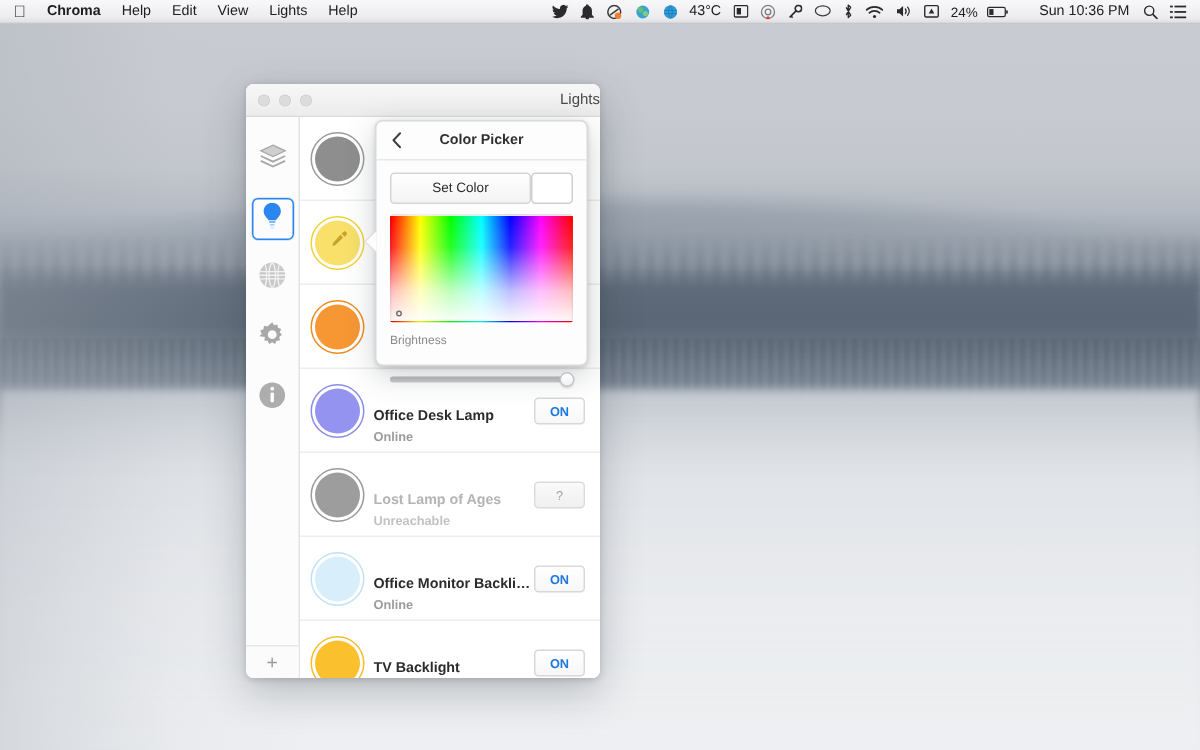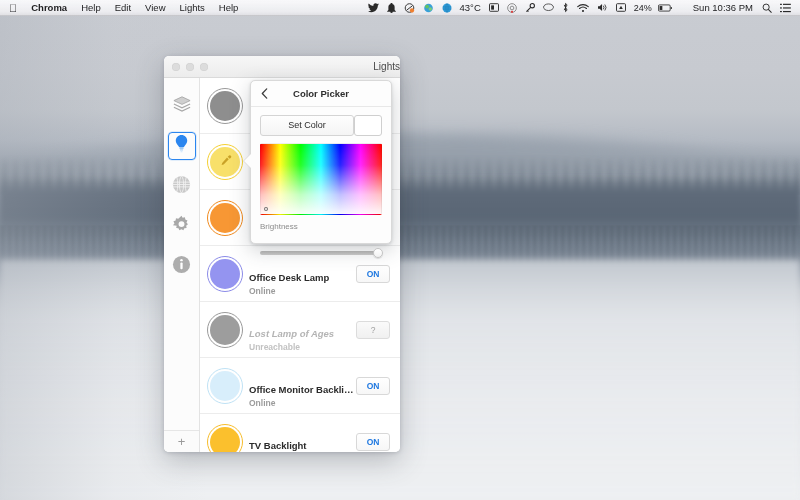--- a/index.html
+++ b/index.html
@@ -166,7 +166,7 @@
   .bulb.ring-amber::after { border-color:#f7bd2c; }
   .row-text { flex:1; min-width:0; }
   .row-name { font-size:9.5px; font-weight:bold; color:#2b2b2b; line-height:13px; white-space:nowrap; overflow:hidden; text-overflow:ellipsis;margin-top:20px; }
-  .row-name.dim { color:#b4b4b4;font-style:italic; }
+  .row-name.dim { color:#b4b4b4; }
   .row-status { font-size:8.5px; color:#9b9b9b; line-height:12px; margin-top:1px;font-weight:bold; }
   .row-status.dim { color:#c2c2c2; }
   .on-btn {

